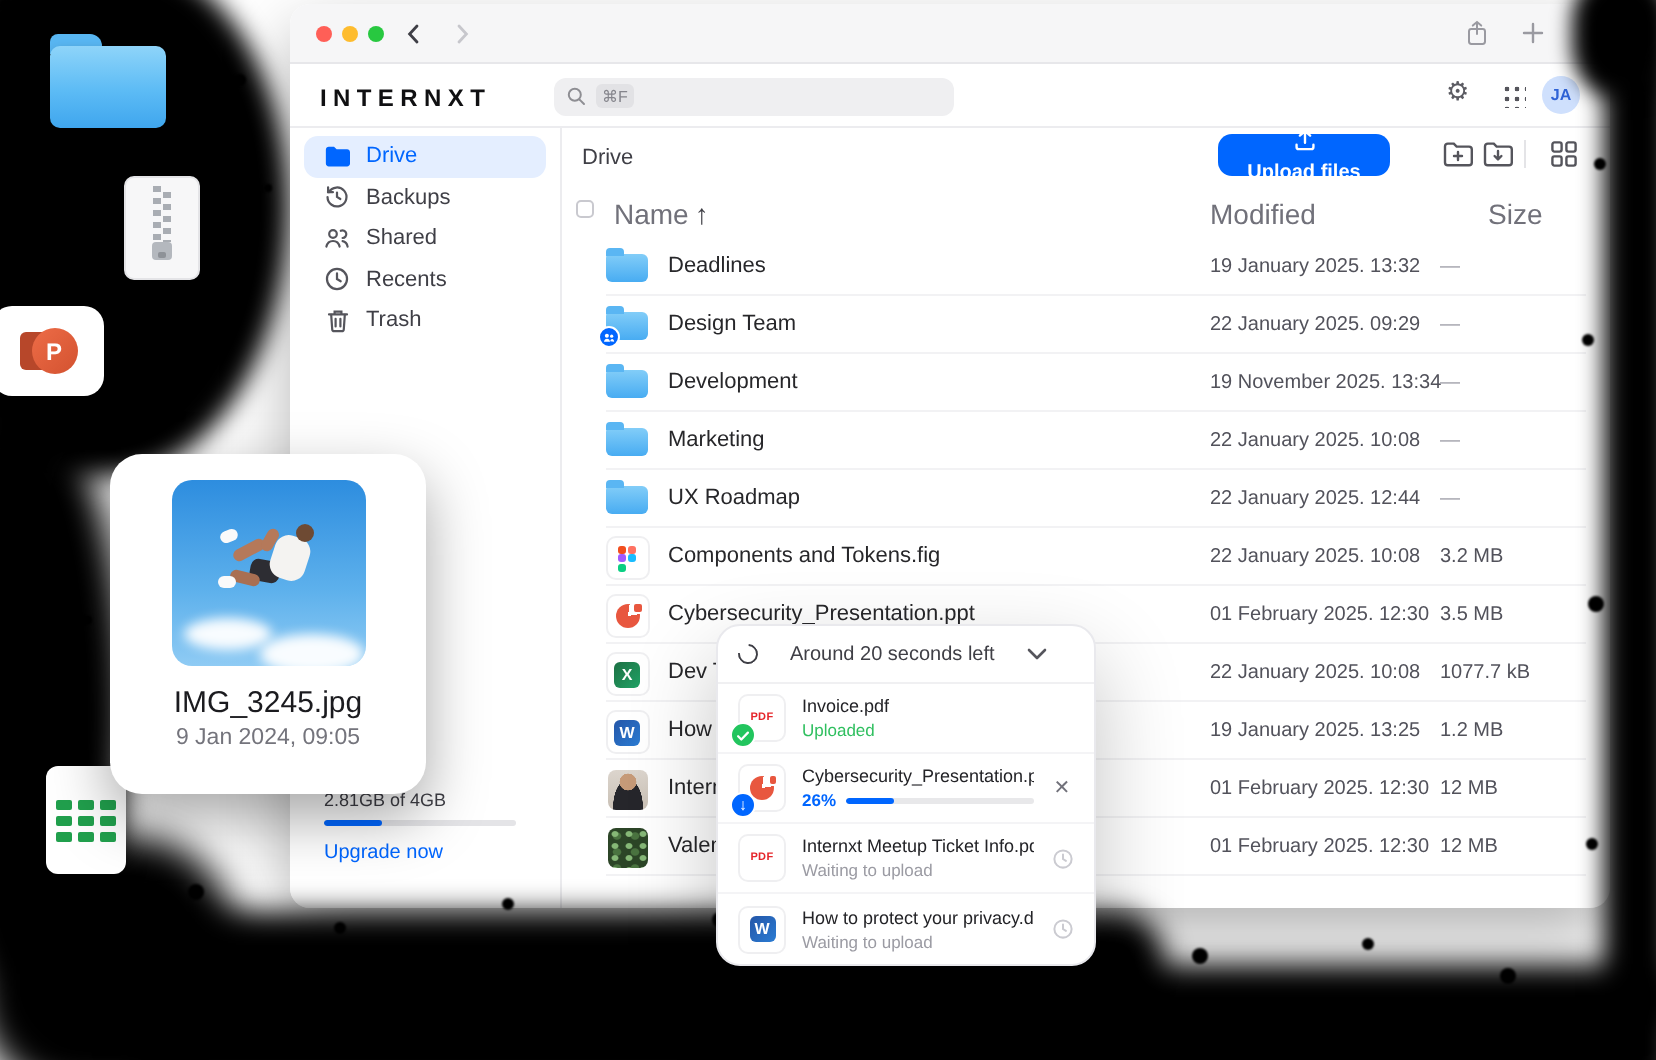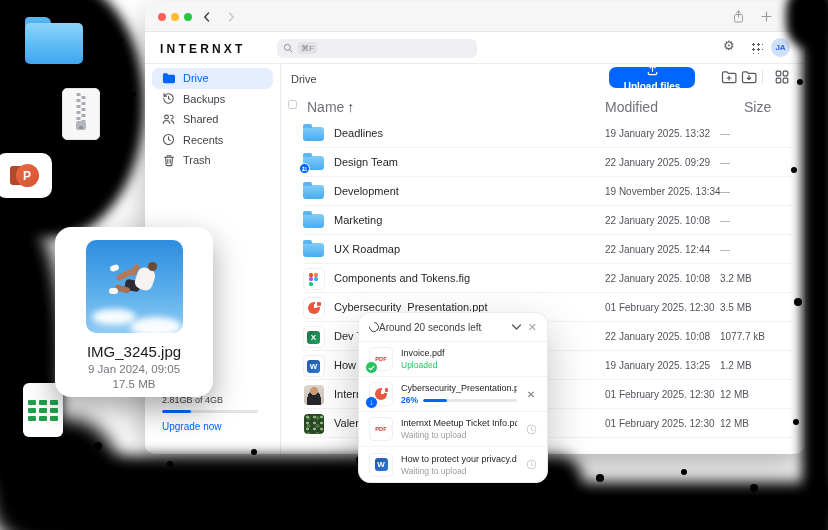--- a/index.html
+++ b/index.html
@@ -151,7 +151,7 @@
   
   .popup{position:absolute;left:358px;top:312px;width:190px;background:#fff;border-radius:12px;
     border:1px solid #e9e9ed;box-shadow:0 18px 44px rgba(0,0,0,.24);z-index:40;overflow:hidden;}
-  .pp-head{height:29px;display:flex;align-items:center;gap:0;padding:0 10px;border-bottom:1px solid #f0f0f2;}
+  .pp-head{height:29px;display:flex;align-items:center;gap:16px;padding:0 10px;border-bottom:1px solid #f0f0f2;}
   .spin{width:10px;height:10px;border:1.7px solid #3f3f46;border-top-color:transparent;border-radius:50%;
     transform:rotate(-40deg);flex:0 0 10px;}
   .pp-title{flex:1;font-size:10px;color:#3f3f46;white-space:nowrap;}

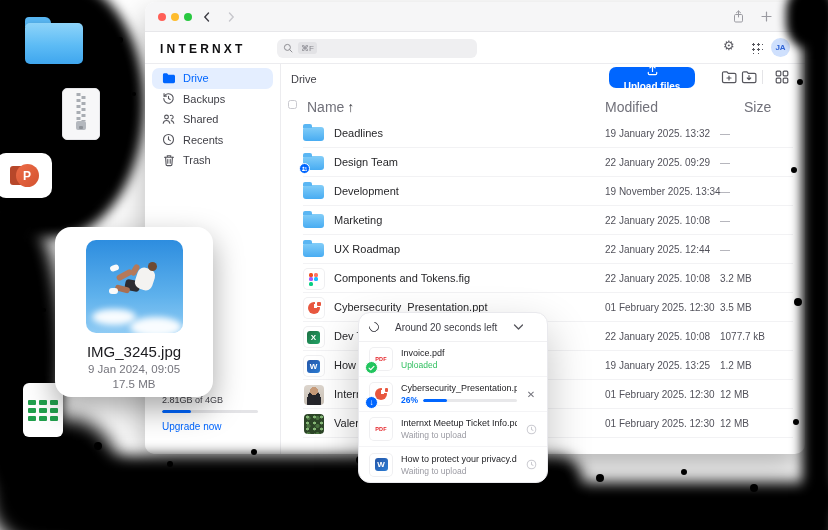--- a/index.html
+++ b/index.html
@@ -513,7 +513,6 @@
   </div>
   <div class="fname-card">IMG_3245.jpg</div>
   <div class="fmeta">9 Jan 2024, 09:05</div>
-  <div class="fmeta">17.5 MB</div>
 </div>
 
 <div class="popup">

